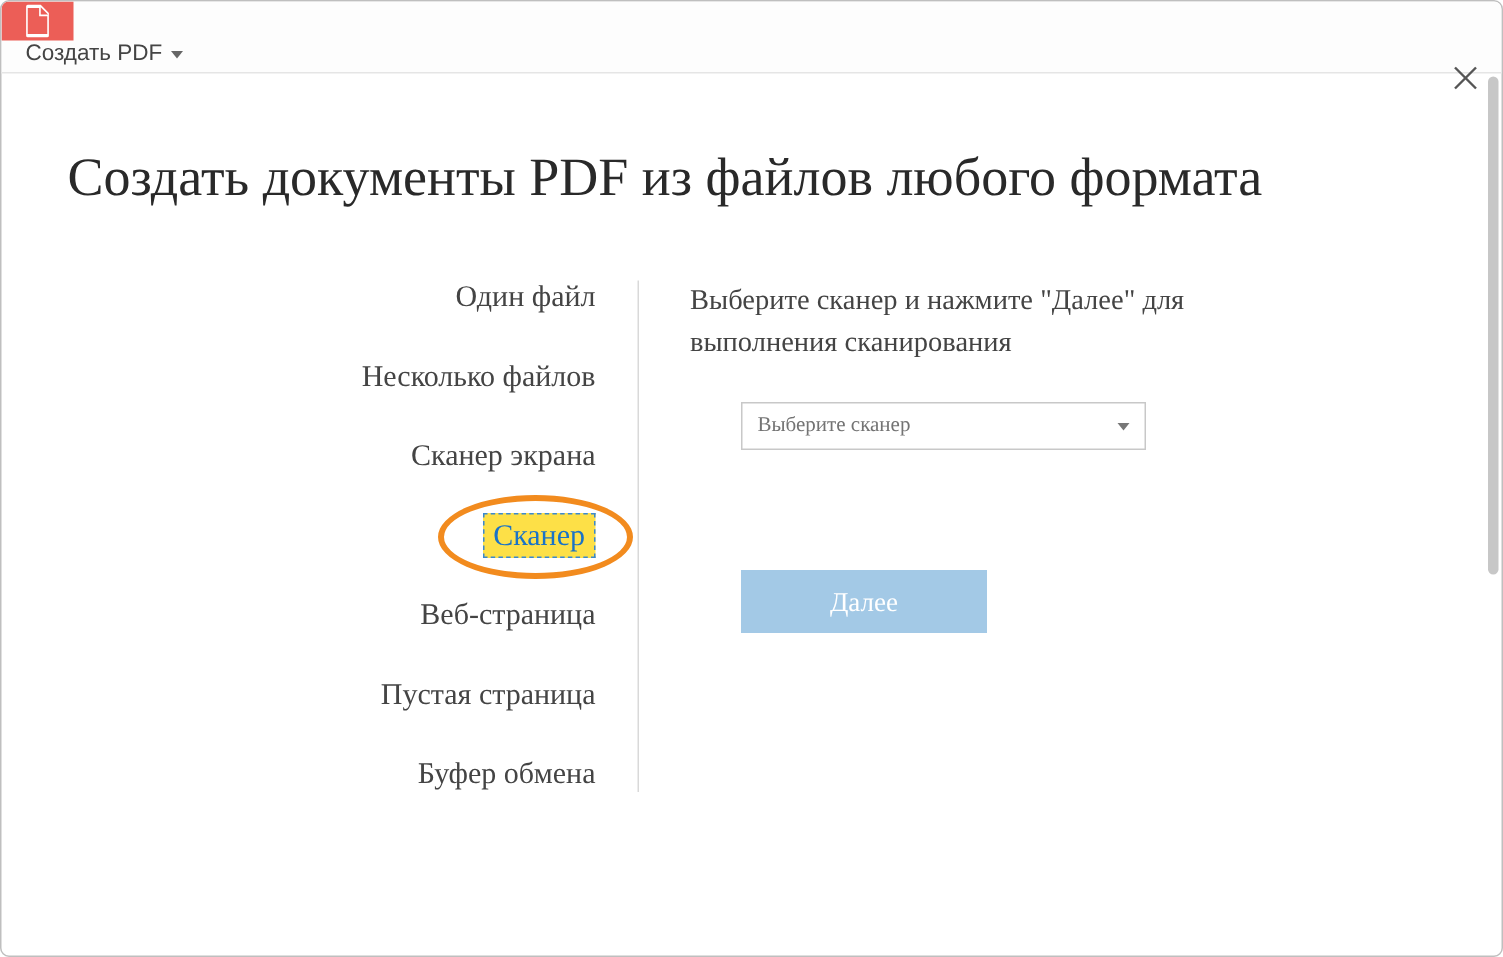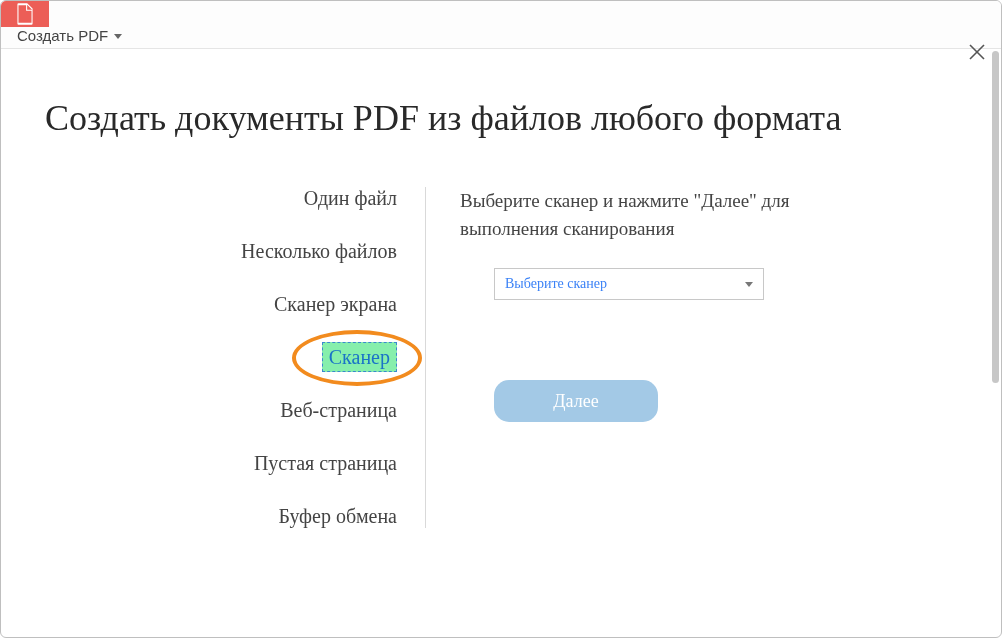--- a/index.html
+++ b/index.html
@@ -79,7 +79,7 @@
     width: 270px; height: 32px;
     border: 1px solid #c8c8c8;
     display: flex; align-items: center; justify-content: space-between;
-    padding: 0 10px; font-size: 14px; color: #3b82f6;
+    padding: 0 10px; font-size: 14px; color: #737373;
     cursor: pointer; background: #fff;
   }
   .select .tri {

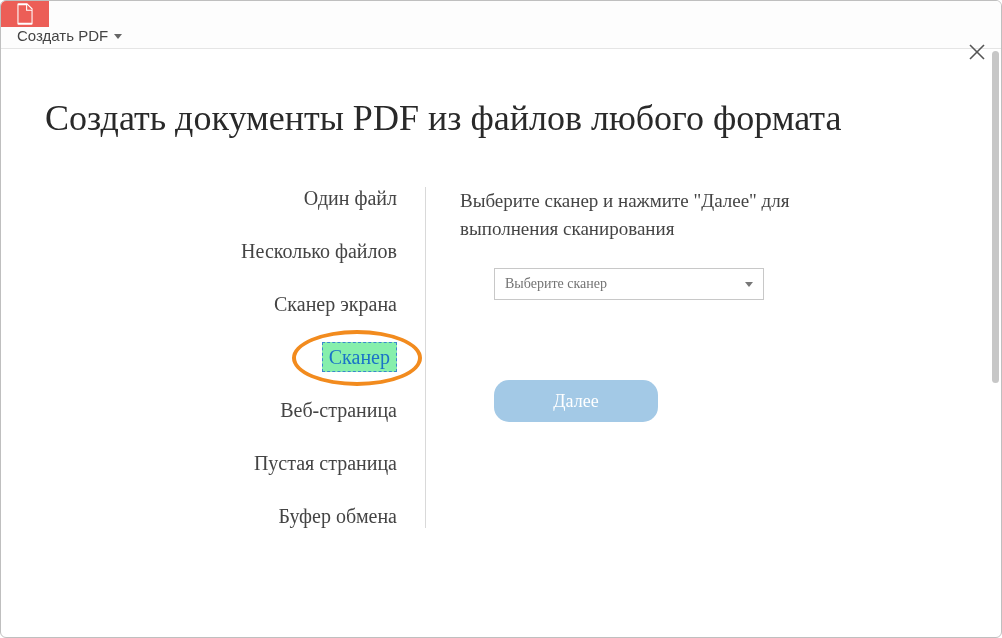--- a/index.html
+++ b/index.html
@@ -55,7 +55,7 @@
     color: #1a73c7;
     border: 1px dashed #3a88cf;
     padding: 3px 6px;
-    background: #86efac;
+    background: #fde047;
   }
   .highlight-ring {
     position: absolute;

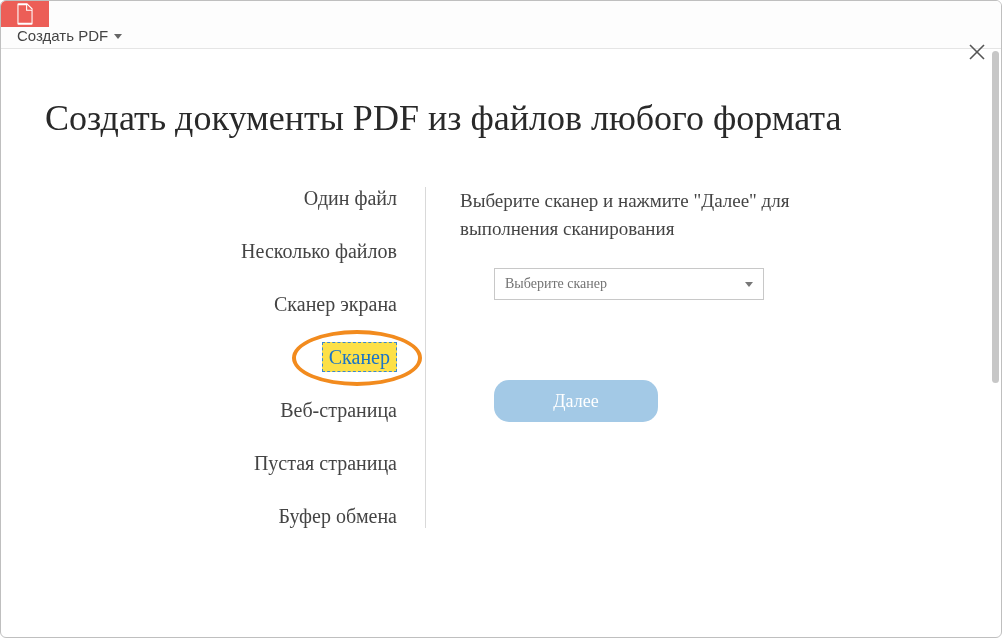--- a/index.html
+++ b/index.html
@@ -93,7 +93,6 @@
     font-size: 18px; font-weight: 500;
     display: flex; align-items: center; justify-content: center;
     cursor: default;
-    border-radius: 15px;
   }
   .scrollbar {
     position: absolute; right: 2px; top: 50px;

